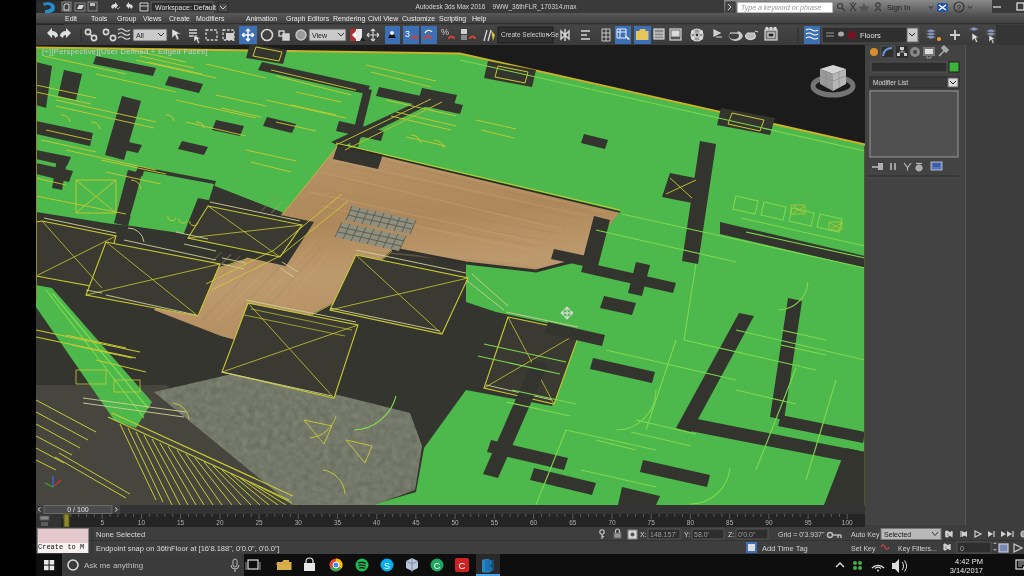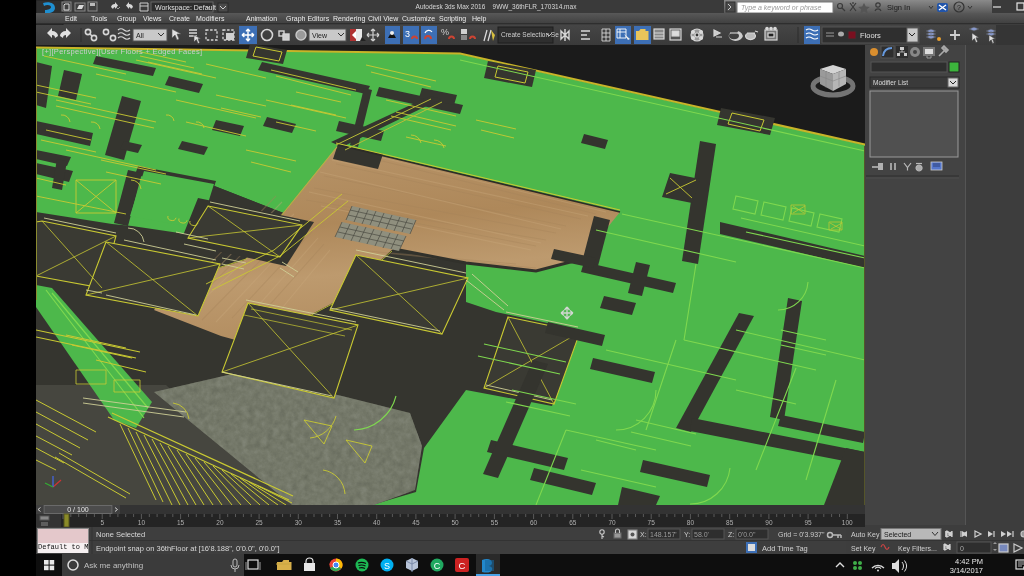--- a/index.html
+++ b/index.html
@@ -496,7 +496,7 @@
     </g>
   </svg>
   </div>
-  <div class="abs" id="vplabel">[+][Perspective][User Floors + Edged Faces]</div>
+  <div class="abs" id="vplabel">[+][Perspective][User Defined + Edged Faces]</div>
 
   <div class="abs" id="rightcol"></div>
   <div class="abs" id="cmdpanel">

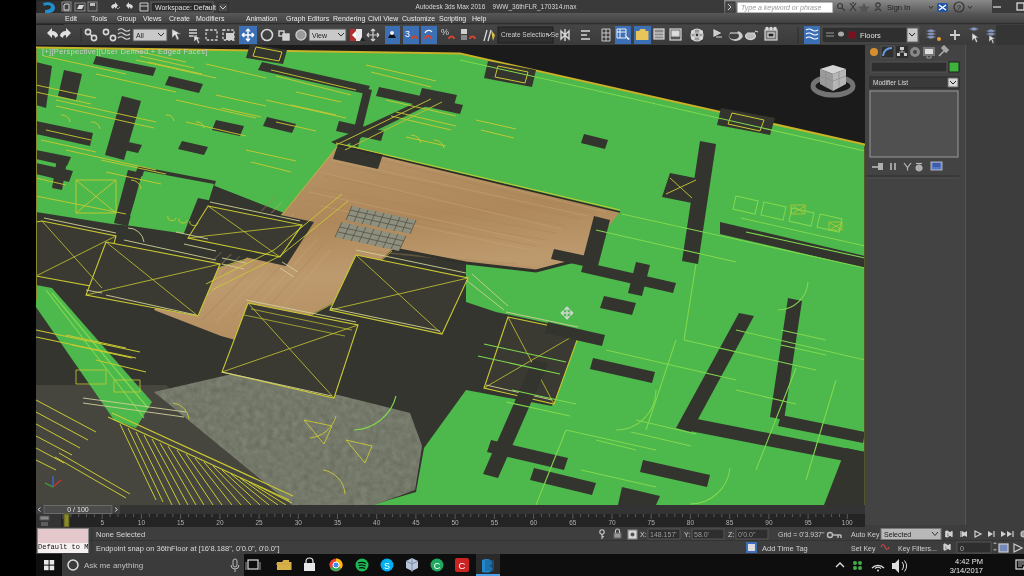--- a/index.html
+++ b/index.html
@@ -773,7 +773,7 @@
     </g>
   </svg>
   <div class="abs" id="welcomebox"></div>
-  <div class="abs" id="welcometext">Default to M</div>
+  <div class="abs" id="welcometext">Create to M</div>
 
   <div class="abs" id="taskbar"></div>
   <div class="abs" id="tsearch"></div>

